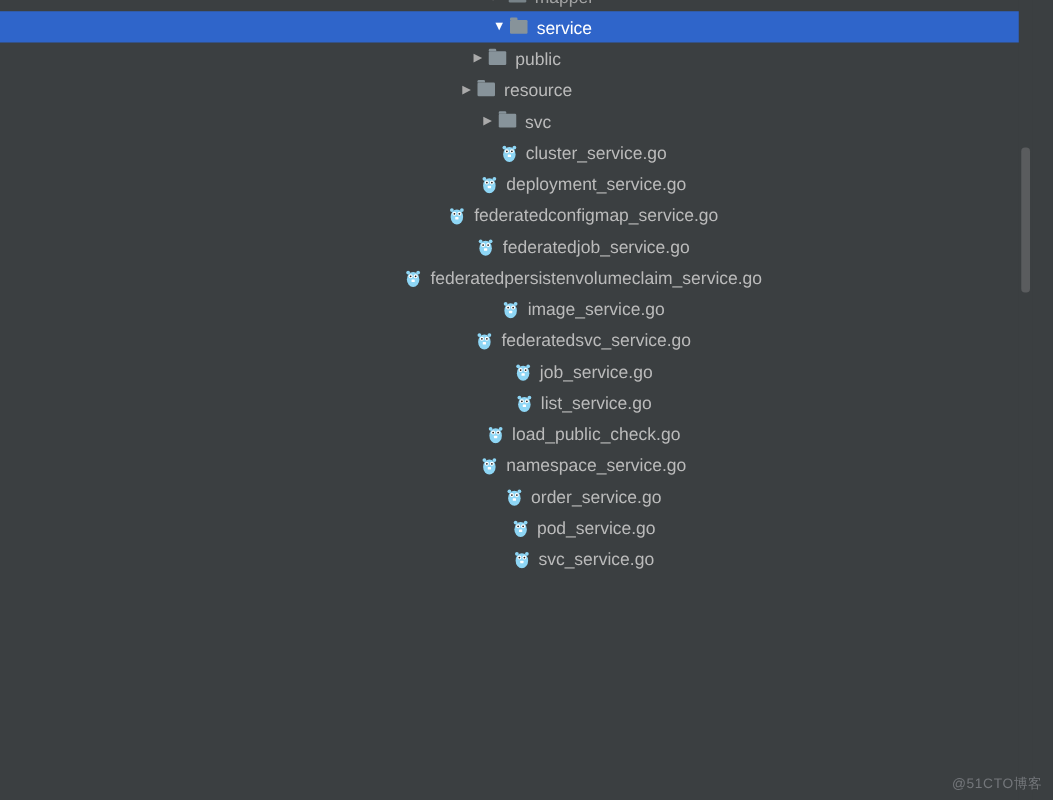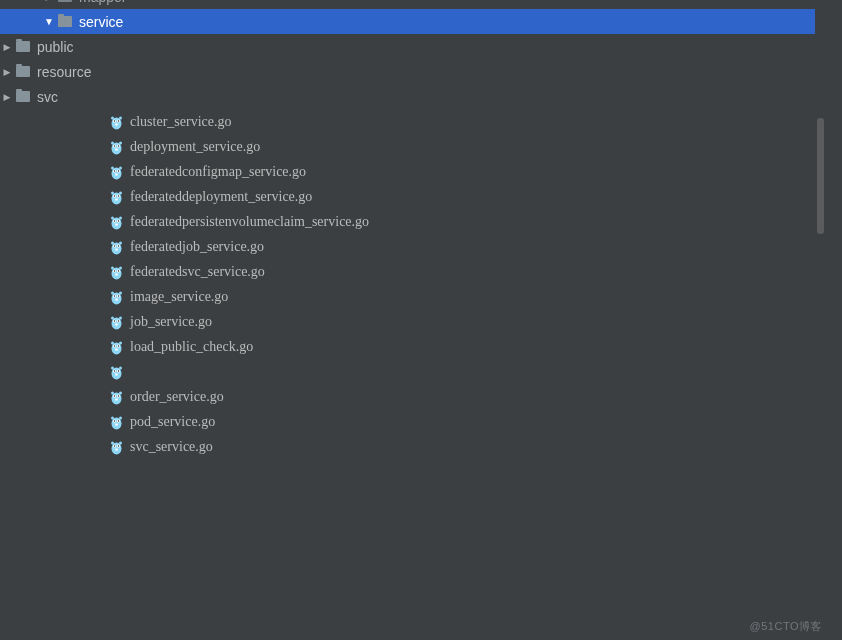--- a/index.html
+++ b/index.html
@@ -47,6 +47,7 @@
       padding-left: 0;
       white-space: nowrap;
       cursor: default;
+      justify-content: center;
     }
     .row.selected {
       background: #2f65ca;

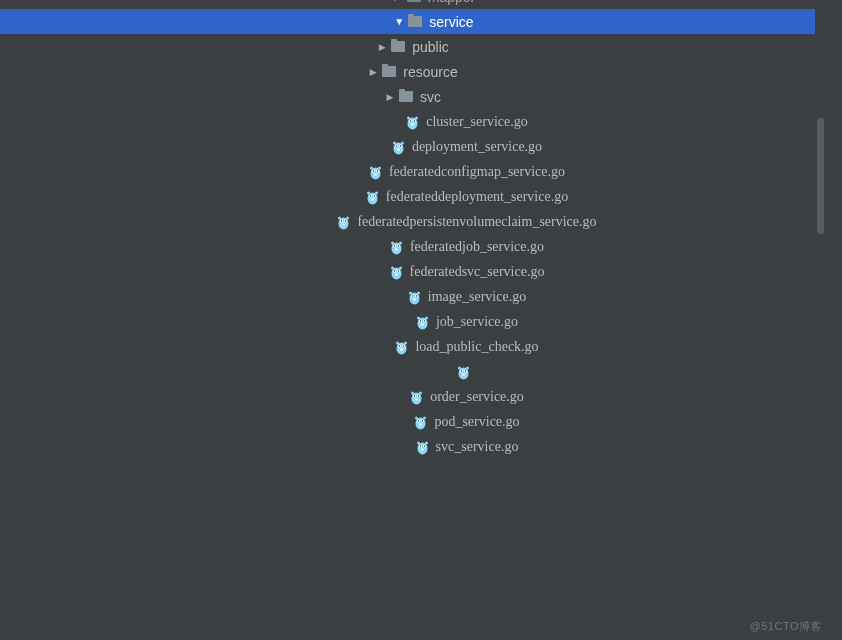--- a/index.html
+++ b/index.html
@@ -56,7 +56,7 @@
     }
     .indent-0 { padding-left: 42px; }
     .indent-1 { }
-    .indent-2 { padding-left: 106px; font-family: Liberation Serif, serif; }
+    .indent-2 { padding-left: 106px; }
     .arrow {
       display: inline-block;
       width: 14px;

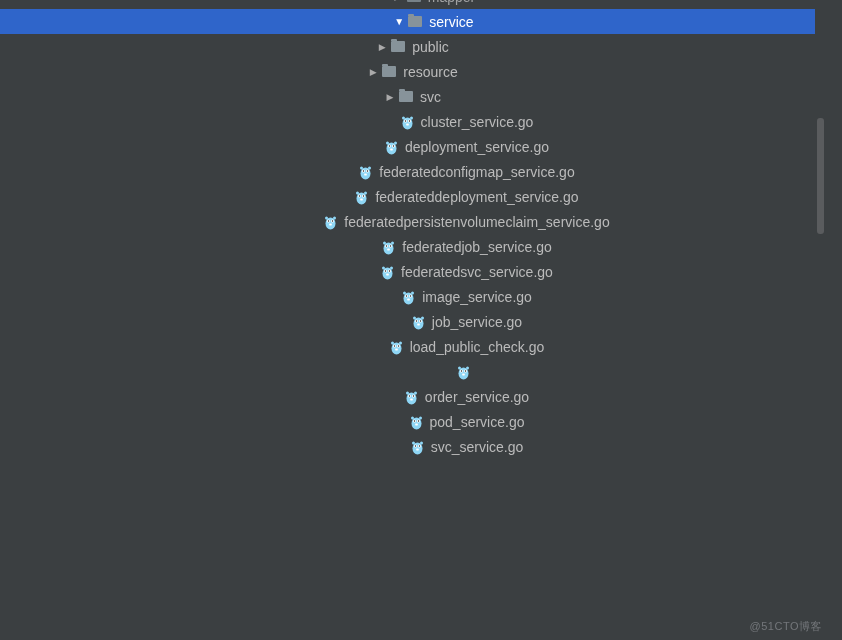--- a/index.html
+++ b/index.html
@@ -219,20 +219,6 @@
     <circle cx="8.5" cy="7" r="0.7" fill="#222"></circle>
     <rect x="5.2" y="9.5" width="2.6" height="2" rx="0.4" fill="#fff"></rect>
   </svg></span>
-        <span class="label">federateddeployment_service.go</span>
-      </div>
-      <div class="row indent-2">
-        <span class="no-arrow" style="width: 0px; margin-right: 4px;"></span>
-        <span class="gopher-icon"><svg viewBox="0 0 13 16">
-    <ellipse cx="6.5" cy="9.5" rx="5" ry="6" fill="#8ed6f5"></ellipse>
-    <ellipse cx="2.5" cy="4" rx="1.5" ry="1.5" fill="#8ed6f5"></ellipse>
-    <ellipse cx="10.5" cy="4" rx="1.5" ry="1.5" fill="#8ed6f5"></ellipse>
-    <circle cx="4.5" cy="7" r="1.6" fill="#fff"></circle>
-    <circle cx="8.5" cy="7" r="1.6" fill="#fff"></circle>
-    <circle cx="4.5" cy="7" r="0.7" fill="#222"></circle>
-    <circle cx="8.5" cy="7" r="0.7" fill="#222"></circle>
-    <rect x="5.2" y="9.5" width="2.6" height="2" rx="0.4" fill="#fff"></rect>
-  </svg></span>
         <span class="label">federatedpersistenvolumeclaim_service.go</span>
       </div>
       <div class="row indent-2">

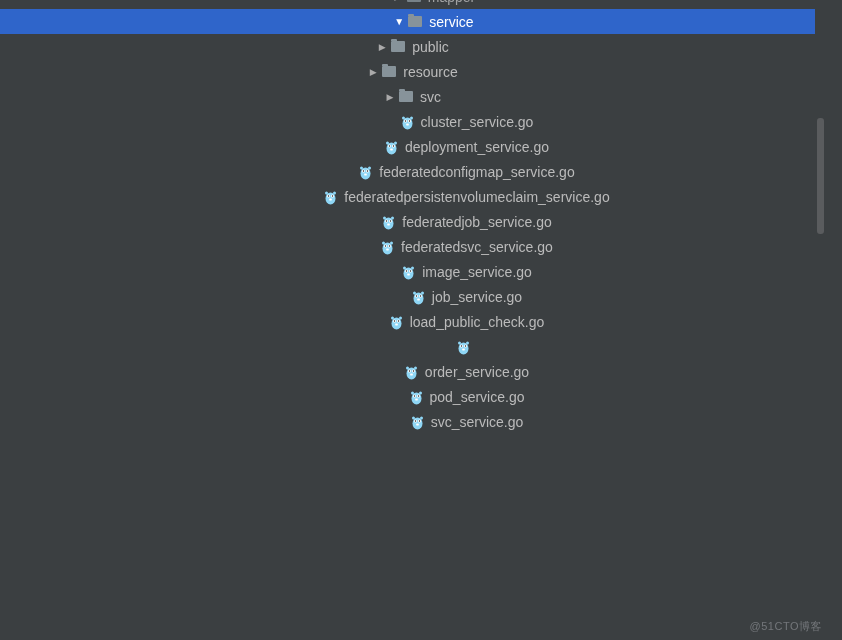--- a/index.html
+++ b/index.html
@@ -219,21 +219,21 @@
     <circle cx="8.5" cy="7" r="0.7" fill="#222"></circle>
     <rect x="5.2" y="9.5" width="2.6" height="2" rx="0.4" fill="#fff"></rect>
   </svg></span>
+        <span class="label">federatedjob_service.go</span>
+      </div>
+      <div class="row indent-2">
+        <span class="no-arrow" style="width: 0px; margin-right: 4px;"></span>
+        <span class="gopher-icon"><svg viewBox="0 0 13 16">
+    <ellipse cx="6.5" cy="9.5" rx="5" ry="6" fill="#8ed6f5"></ellipse>
+    <ellipse cx="2.5" cy="4" rx="1.5" ry="1.5" fill="#8ed6f5"></ellipse>
+    <ellipse cx="10.5" cy="4" rx="1.5" ry="1.5" fill="#8ed6f5"></ellipse>
+    <circle cx="4.5" cy="7" r="1.6" fill="#fff"></circle>
+    <circle cx="8.5" cy="7" r="1.6" fill="#fff"></circle>
+    <circle cx="4.5" cy="7" r="0.7" fill="#222"></circle>
+    <circle cx="8.5" cy="7" r="0.7" fill="#222"></circle>
+    <rect x="5.2" y="9.5" width="2.6" height="2" rx="0.4" fill="#fff"></rect>
+  </svg></span>
         <span class="label">federatedpersistenvolumeclaim_service.go</span>
-      </div>
-      <div class="row indent-2">
-        <span class="no-arrow" style="width: 0px; margin-right: 4px;"></span>
-        <span class="gopher-icon"><svg viewBox="0 0 13 16">
-    <ellipse cx="6.5" cy="9.5" rx="5" ry="6" fill="#8ed6f5"></ellipse>
-    <ellipse cx="2.5" cy="4" rx="1.5" ry="1.5" fill="#8ed6f5"></ellipse>
-    <ellipse cx="10.5" cy="4" rx="1.5" ry="1.5" fill="#8ed6f5"></ellipse>
-    <circle cx="4.5" cy="7" r="1.6" fill="#fff"></circle>
-    <circle cx="8.5" cy="7" r="1.6" fill="#fff"></circle>
-    <circle cx="4.5" cy="7" r="0.7" fill="#222"></circle>
-    <circle cx="8.5" cy="7" r="0.7" fill="#222"></circle>
-    <rect x="5.2" y="9.5" width="2.6" height="2" rx="0.4" fill="#fff"></rect>
-  </svg></span>
-        <span class="label">federatedjob_service.go</span>
       </div>
       <div class="row indent-2">
         <span class="no-arrow" style="width: 0px; margin-right: 4px;"></span>

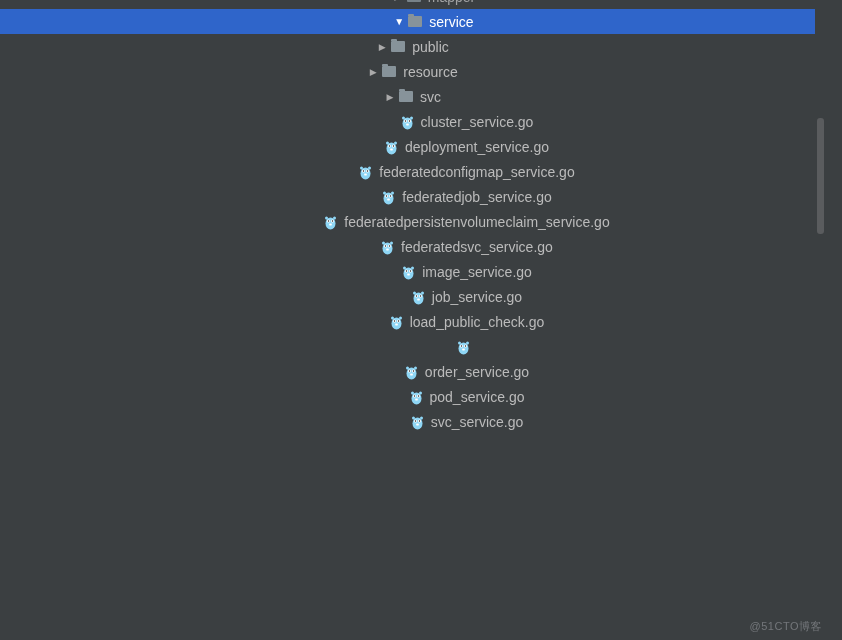--- a/index.html
+++ b/index.html
@@ -247,21 +247,21 @@
     <circle cx="8.5" cy="7" r="0.7" fill="#222"></circle>
     <rect x="5.2" y="9.5" width="2.6" height="2" rx="0.4" fill="#fff"></rect>
   </svg></span>
+        <span class="label">image_service.go</span>
+      </div>
+      <div class="row indent-2">
+        <span class="no-arrow" style="width: 0px; margin-right: 4px;"></span>
+        <span class="gopher-icon"><svg viewBox="0 0 13 16">
+    <ellipse cx="6.5" cy="9.5" rx="5" ry="6" fill="#8ed6f5"></ellipse>
+    <ellipse cx="2.5" cy="4" rx="1.5" ry="1.5" fill="#8ed6f5"></ellipse>
+    <ellipse cx="10.5" cy="4" rx="1.5" ry="1.5" fill="#8ed6f5"></ellipse>
+    <circle cx="4.5" cy="7" r="1.6" fill="#fff"></circle>
+    <circle cx="8.5" cy="7" r="1.6" fill="#fff"></circle>
+    <circle cx="4.5" cy="7" r="0.7" fill="#222"></circle>
+    <circle cx="8.5" cy="7" r="0.7" fill="#222"></circle>
+    <rect x="5.2" y="9.5" width="2.6" height="2" rx="0.4" fill="#fff"></rect>
+  </svg></span>
         <span class="label">federatedsvc_service.go</span>
-      </div>
-      <div class="row indent-2">
-        <span class="no-arrow" style="width: 0px; margin-right: 4px;"></span>
-        <span class="gopher-icon"><svg viewBox="0 0 13 16">
-    <ellipse cx="6.5" cy="9.5" rx="5" ry="6" fill="#8ed6f5"></ellipse>
-    <ellipse cx="2.5" cy="4" rx="1.5" ry="1.5" fill="#8ed6f5"></ellipse>
-    <ellipse cx="10.5" cy="4" rx="1.5" ry="1.5" fill="#8ed6f5"></ellipse>
-    <circle cx="4.5" cy="7" r="1.6" fill="#fff"></circle>
-    <circle cx="8.5" cy="7" r="1.6" fill="#fff"></circle>
-    <circle cx="4.5" cy="7" r="0.7" fill="#222"></circle>
-    <circle cx="8.5" cy="7" r="0.7" fill="#222"></circle>
-    <rect x="5.2" y="9.5" width="2.6" height="2" rx="0.4" fill="#fff"></rect>
-  </svg></span>
-        <span class="label">image_service.go</span>
       </div>
       <div class="row indent-2">
         <span class="no-arrow" style="width: 0px; margin-right: 4px;"></span>

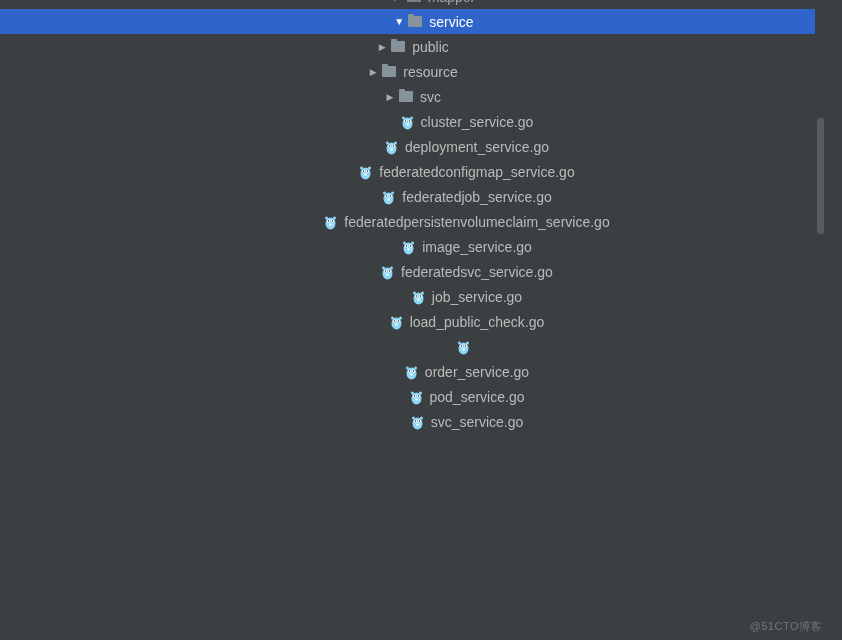--- a/index.html
+++ b/index.html
@@ -289,6 +289,20 @@
     <circle cx="8.5" cy="7" r="0.7" fill="#222"></circle>
     <rect x="5.2" y="9.5" width="2.6" height="2" rx="0.4" fill="#fff"></rect>
   </svg></span>
+        <span class="label">list_service.go</span>
+      </div>
+      <div class="row indent-2">
+        <span class="no-arrow" style="width: 0px; margin-right: 4px;"></span>
+        <span class="gopher-icon"><svg viewBox="0 0 13 16">
+    <ellipse cx="6.5" cy="9.5" rx="5" ry="6" fill="#8ed6f5"></ellipse>
+    <ellipse cx="2.5" cy="4" rx="1.5" ry="1.5" fill="#8ed6f5"></ellipse>
+    <ellipse cx="10.5" cy="4" rx="1.5" ry="1.5" fill="#8ed6f5"></ellipse>
+    <circle cx="4.5" cy="7" r="1.6" fill="#fff"></circle>
+    <circle cx="8.5" cy="7" r="1.6" fill="#fff"></circle>
+    <circle cx="4.5" cy="7" r="0.7" fill="#222"></circle>
+    <circle cx="8.5" cy="7" r="0.7" fill="#222"></circle>
+    <rect x="5.2" y="9.5" width="2.6" height="2" rx="0.4" fill="#fff"></rect>
+  </svg></span>
         <span class="label">load_public_check.go</span>
       </div>
       <div class="row indent-2">

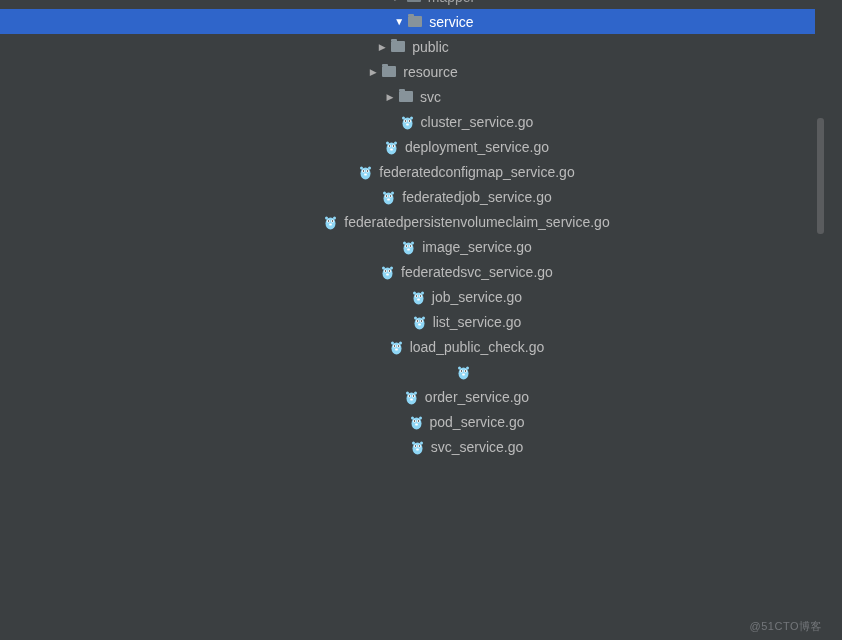--- a/index.html
+++ b/index.html
@@ -317,6 +317,7 @@
     <circle cx="8.5" cy="7" r="0.7" fill="#222"></circle>
     <rect x="5.2" y="9.5" width="2.6" height="2" rx="0.4" fill="#fff"></rect>
   </svg></span>
+        <span class="label">namespace_service.go</span>
       </div>
       <div class="row indent-2">
         <span class="no-arrow" style="width: 0px; margin-right: 4px;"></span>

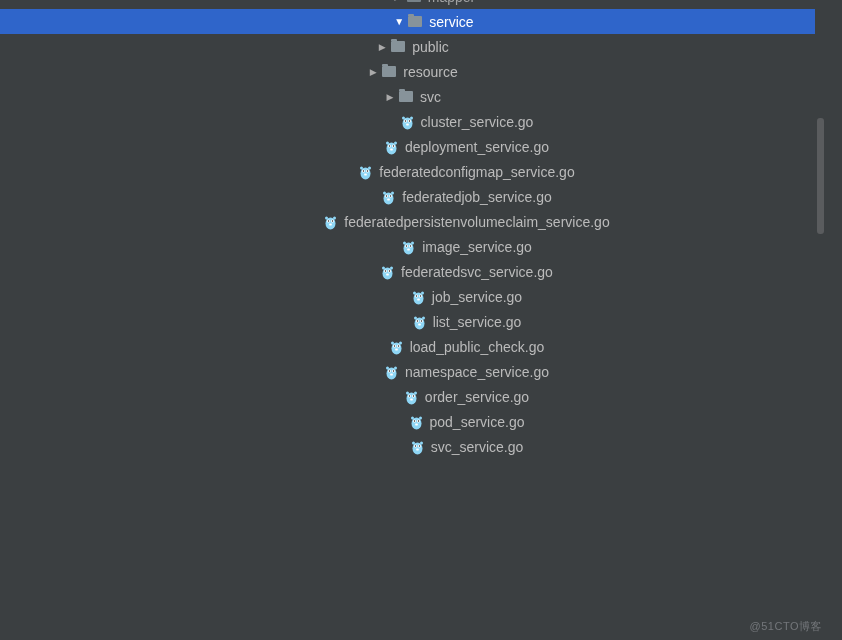--- a/index.html
+++ b/index.html
@@ -121,7 +121,7 @@
     }
     .watermark {
       position: absolute;
-      right: 20px;
+      right: 8px;
       bottom: 6px;
       font-size: 11px;
       color: #73767a;

